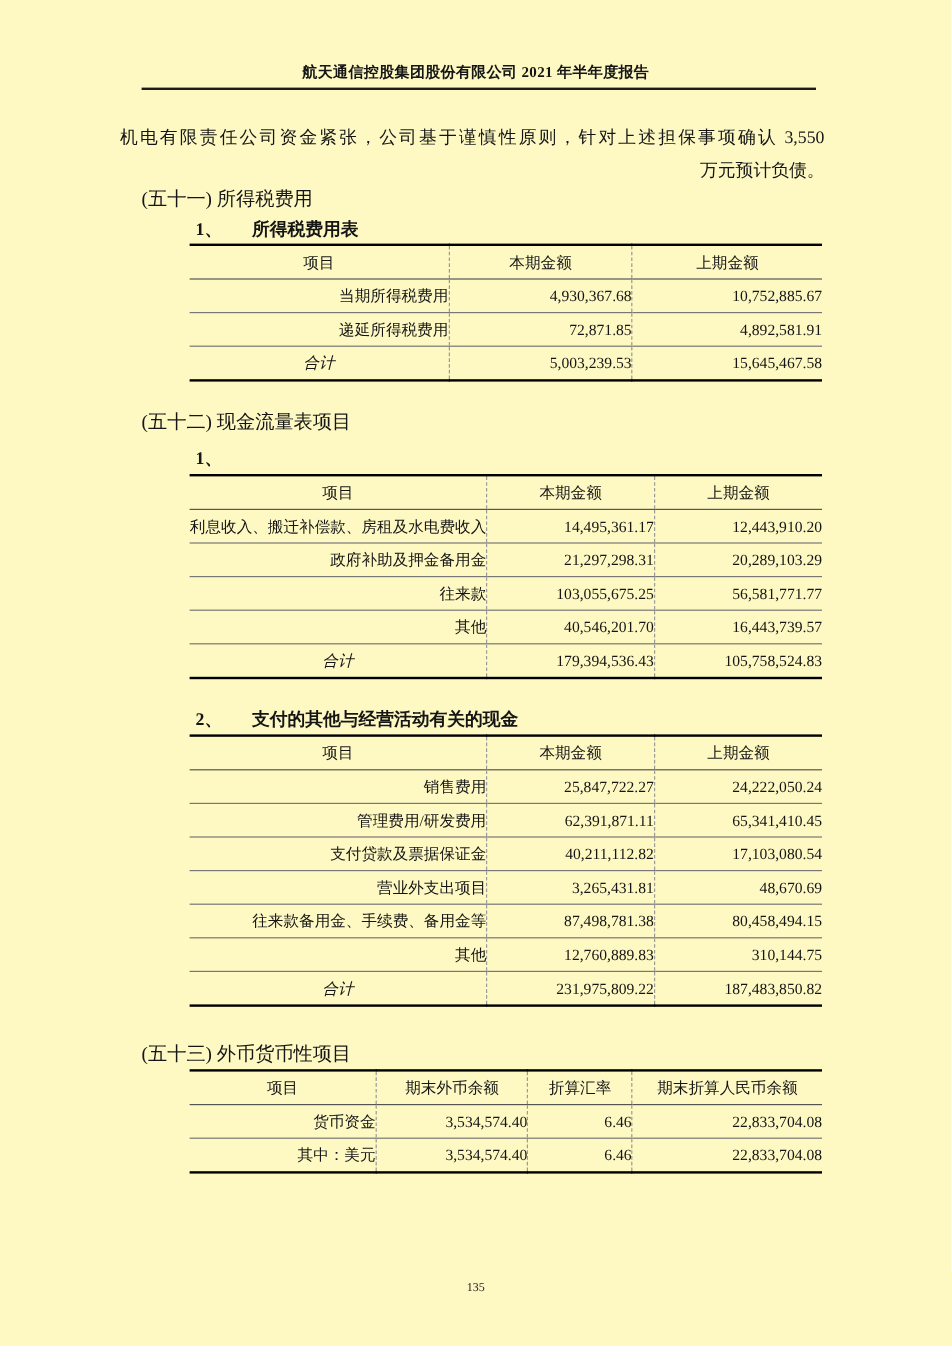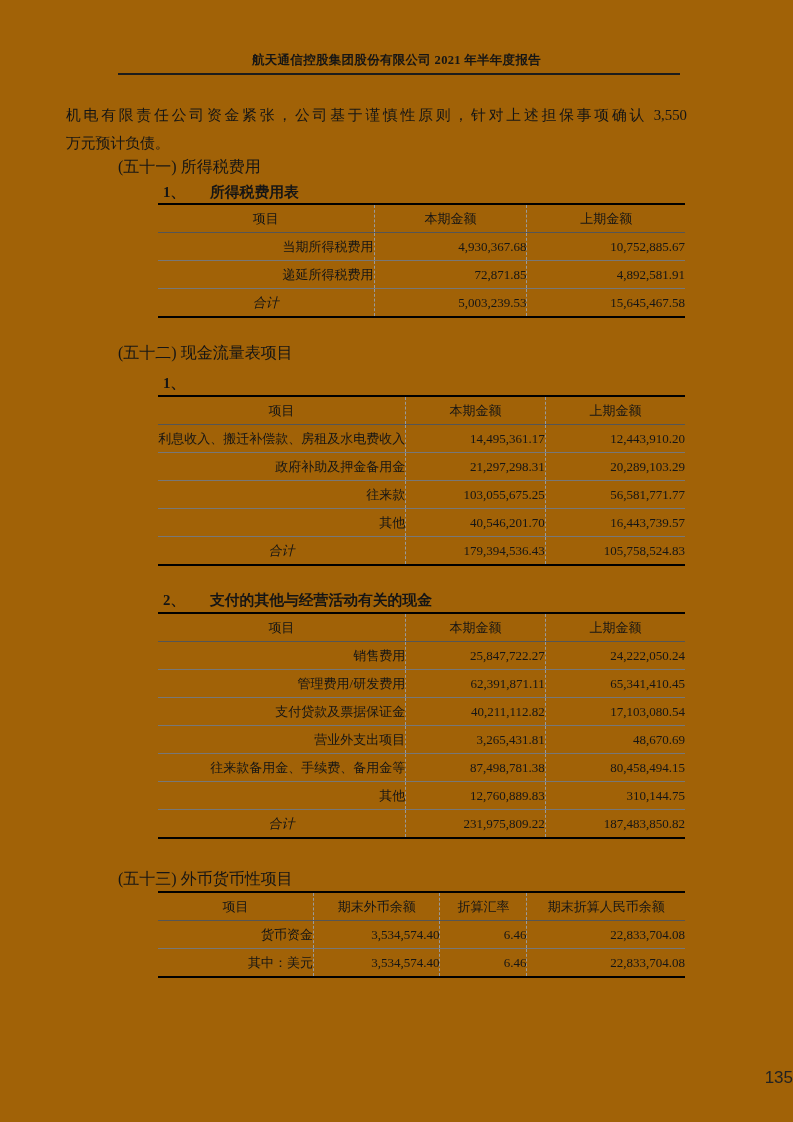--- a/index.html
+++ b/index.html
@@ -6,7 +6,7 @@
   .page{
     position:relative;
     width:793px;height:1122px;
-    background:#a16207;
+    background:#fef9c3;
     color:#151515;
     font-family:"Liberation Serif","DejaVu Serif",serif;
     overflow:hidden;

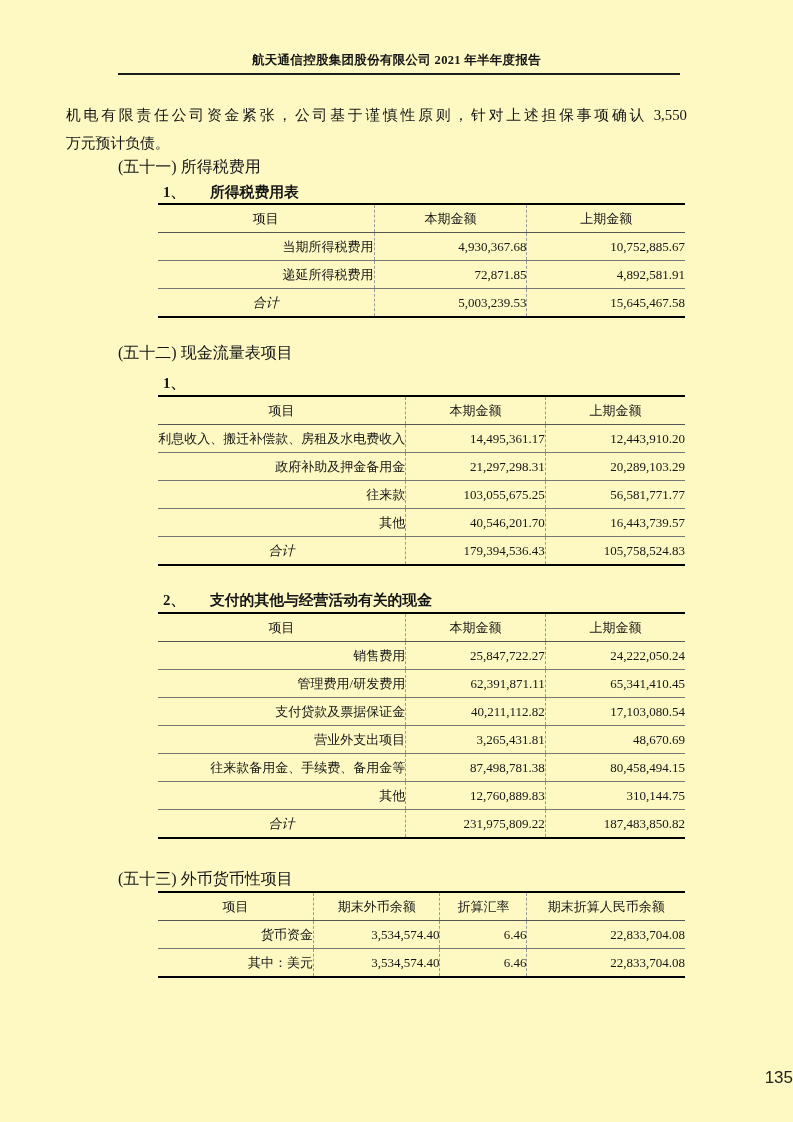--- a/index.html
+++ b/index.html
@@ -27,7 +27,7 @@
   }
   
   .para{
-    margin:26px 106px 0 66px;
+    margin:26px 106px 0 100px;
     font-size:14.8px;
     line-height:28px;
   }

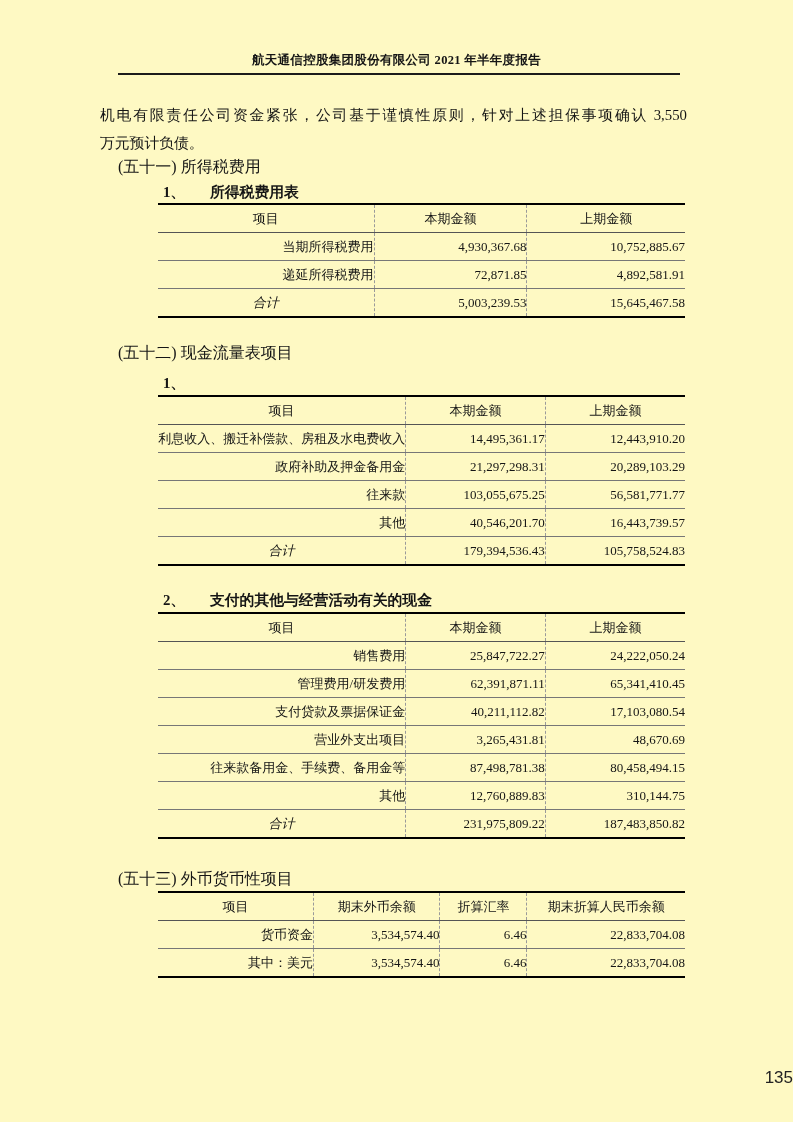--- a/index.html
+++ b/index.html
@@ -32,7 +32,7 @@
     line-height:28px;
   }
   .para .l1{display:block;text-align:justify;text-align-last:justify;}
-  .para .l2{display:block;}
+  .para .l2{display:block;text-align:right;}
   
   .sec-head{
     margin:0 0 0 118px;

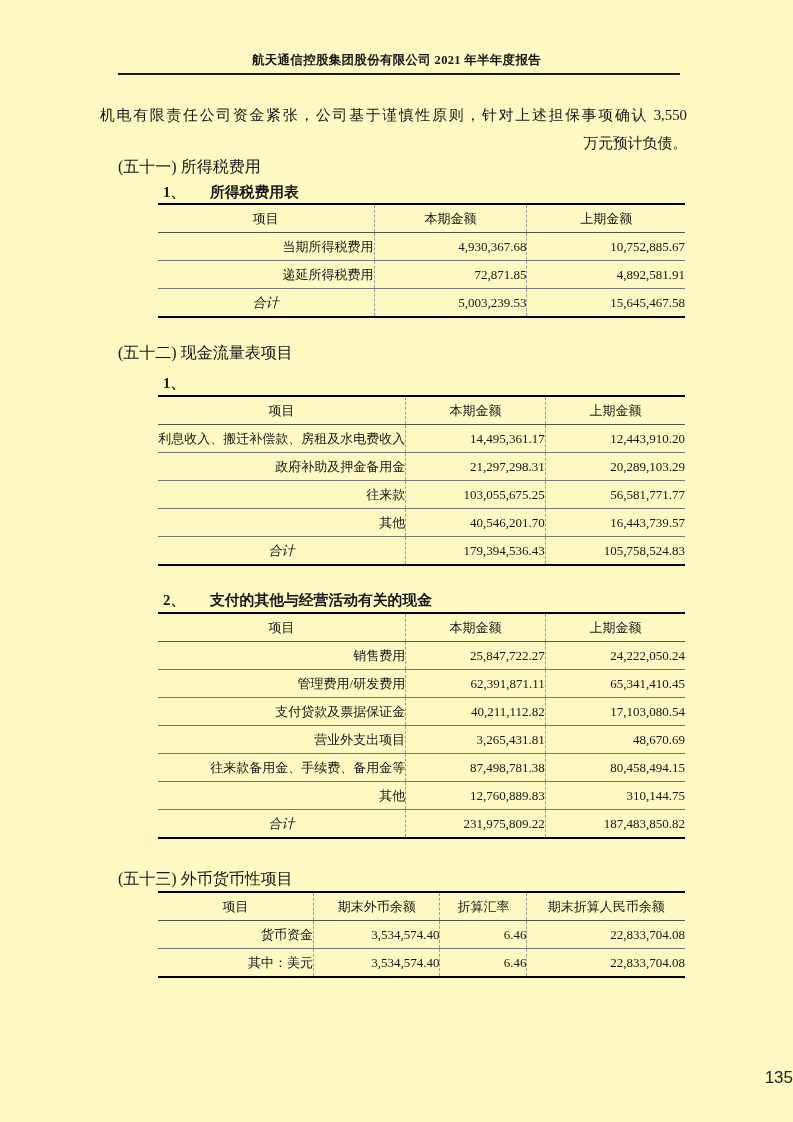--- a/index.html
+++ b/index.html
@@ -89,9 +89,9 @@
   .footer{
     position:absolute;
     left:0;top:1068px;width:100%;
-    text-align:right;
-    font-family:Liberation Sans, sans-serif;
-    font-size:17px;
+    text-align:center;
+    font-family:Liberation Serif, serif;
+    font-size:10px;
     color:#222;
   }
 </style>

